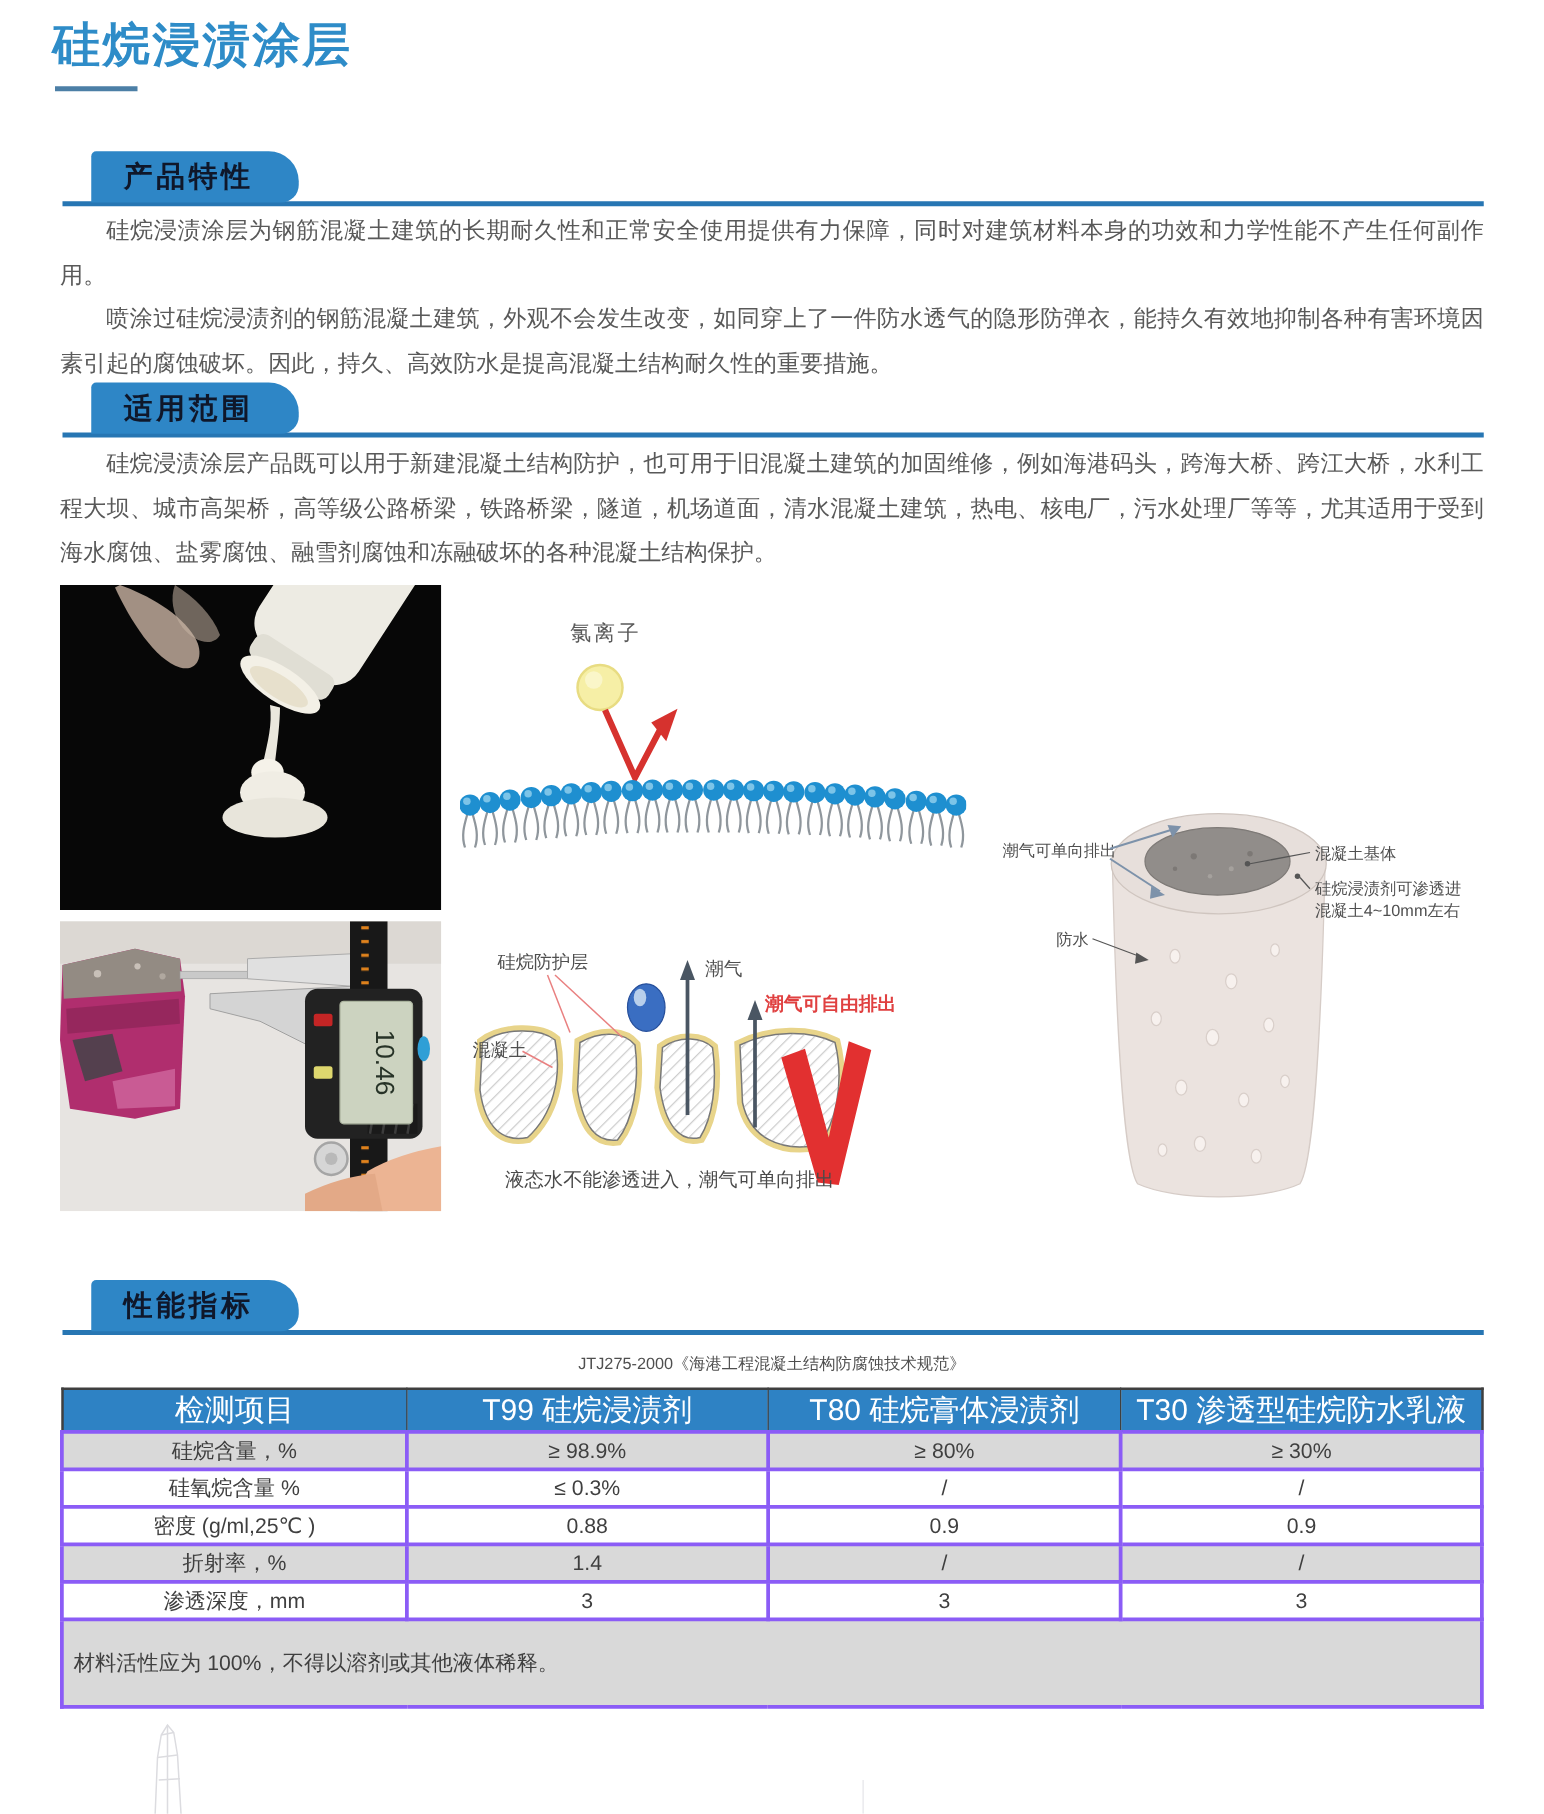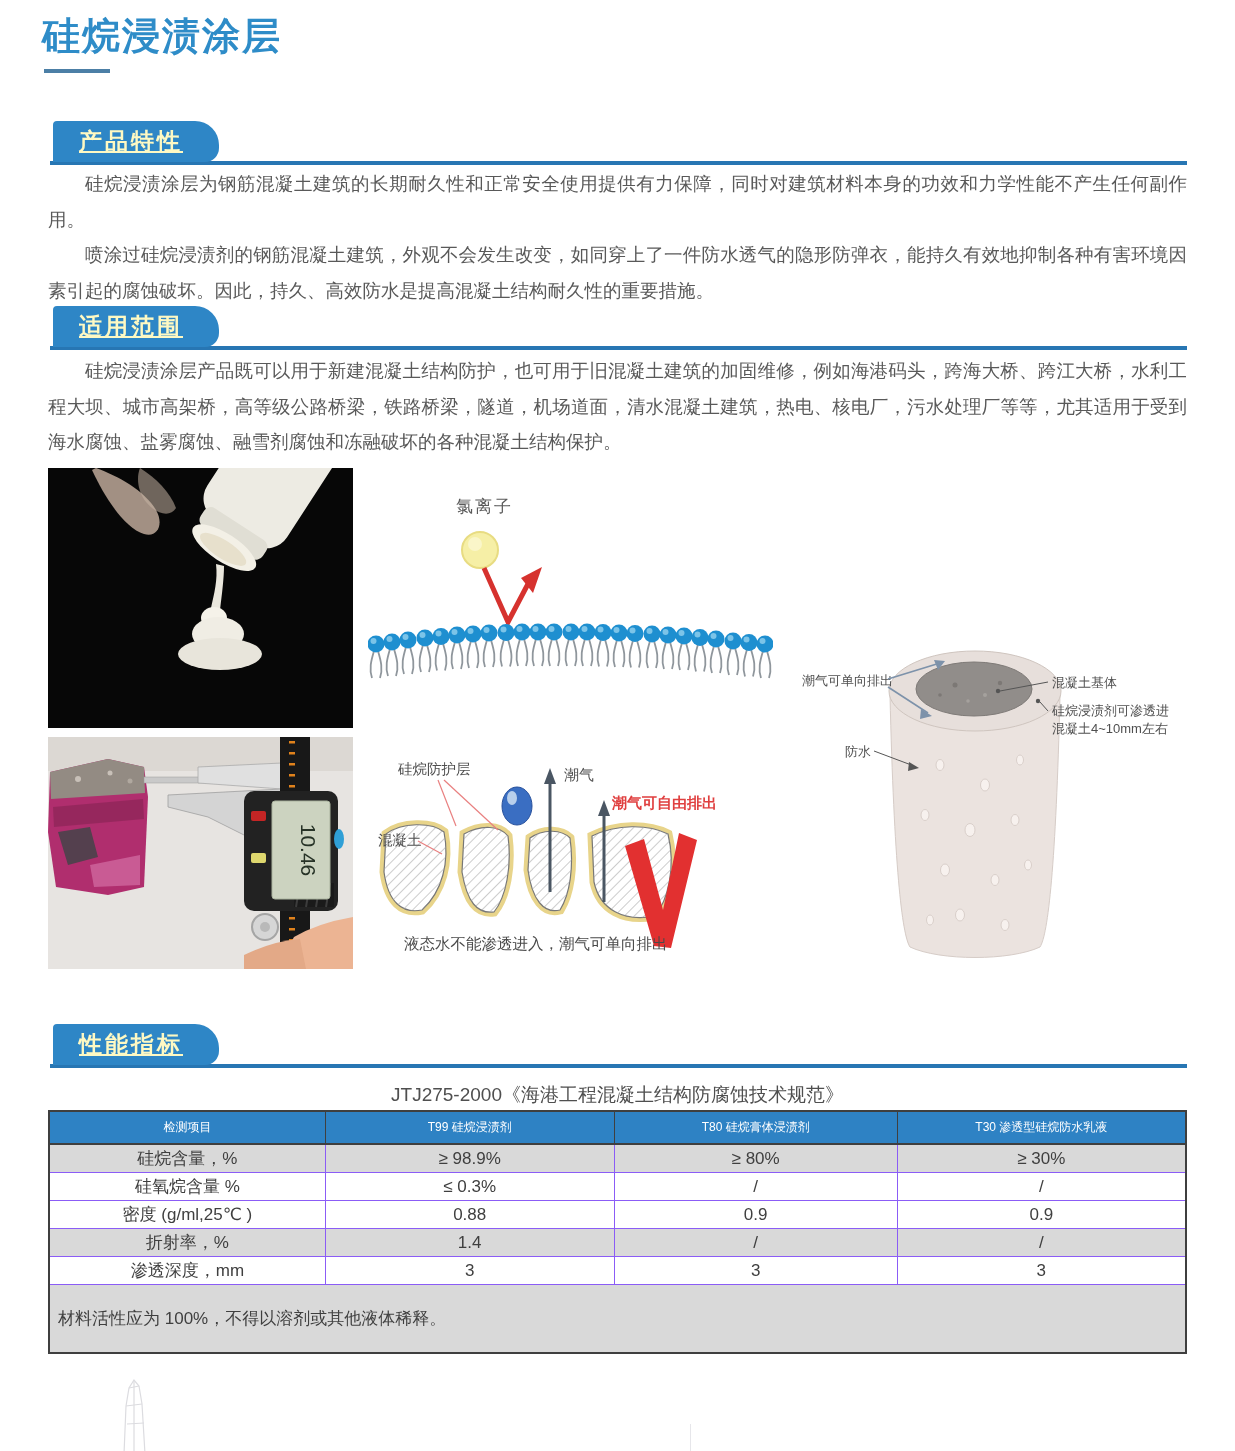--- a/index.html
+++ b/index.html
@@ -12,8 +12,8 @@
   .title-rule{left:44px;top:69px;width:66px;height:4px;background:#4c7fa6;}
   .sec-rule{height:4px;background:#2776b3;left:50px;width:1137px;}
   .badge{
-    left:53px;background:#2e86c6;color:#fef9c3;font-size:23px;font-weight:bold;
-    padding:7px 36px 7px 26px;border-radius:4px 24px 14px 0;letter-spacing:3px;line-height:27px;text-decoration:underline;
+    left:73px;background:#2e86c6;color:#0f172a;font-size:23px;font-weight:bold;
+    padding:7px 36px 7px 26px;border-radius:4px 24px 14px 0;letter-spacing:3px;line-height:27px;
   }
   .bodytext{left:48px;width:1139px;font-size:18.5px;line-height:35.5px;color:#595959;text-align:justify;}
   .bodytext p{margin:0;text-indent:2em;}

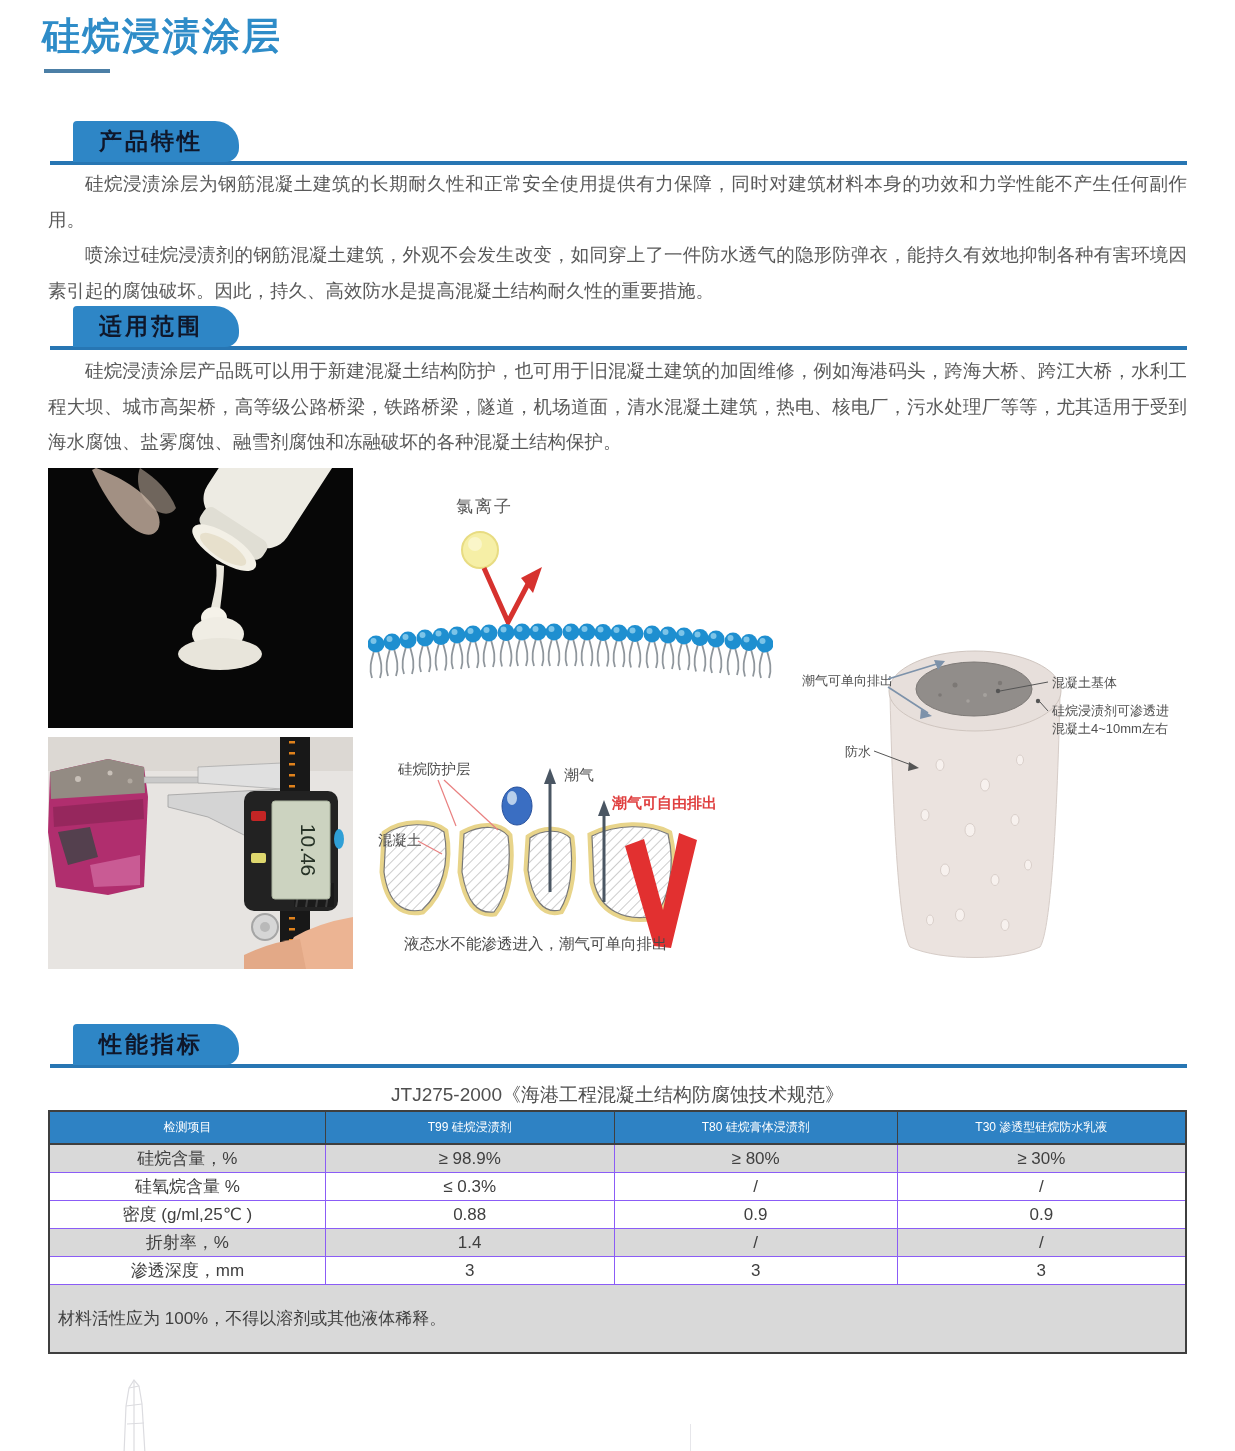--- a/index.html
+++ b/index.html
@@ -17,7 +17,7 @@
   }
   .bodytext{left:48px;width:1139px;font-size:18.5px;line-height:35.5px;color:#595959;text-align:justify;}
   .bodytext p{margin:0;text-indent:2em;}
-  .table-caption{left:48px;top:1082px;width:1139px;text-align:center;font-size:19px;color:#4f4f4f;}
+  .table-caption{left:48px;top:1082px;width:1139px;text-align:center;font-size:13px;color:#4f4f4f;}
   table.spec{
     position:absolute;left:48px;top:1110px;width:1139px;border-collapse:collapse;table-layout:fixed;
     border:2px solid #3f3f3f;font-size:17px;color:#3f3f3f;

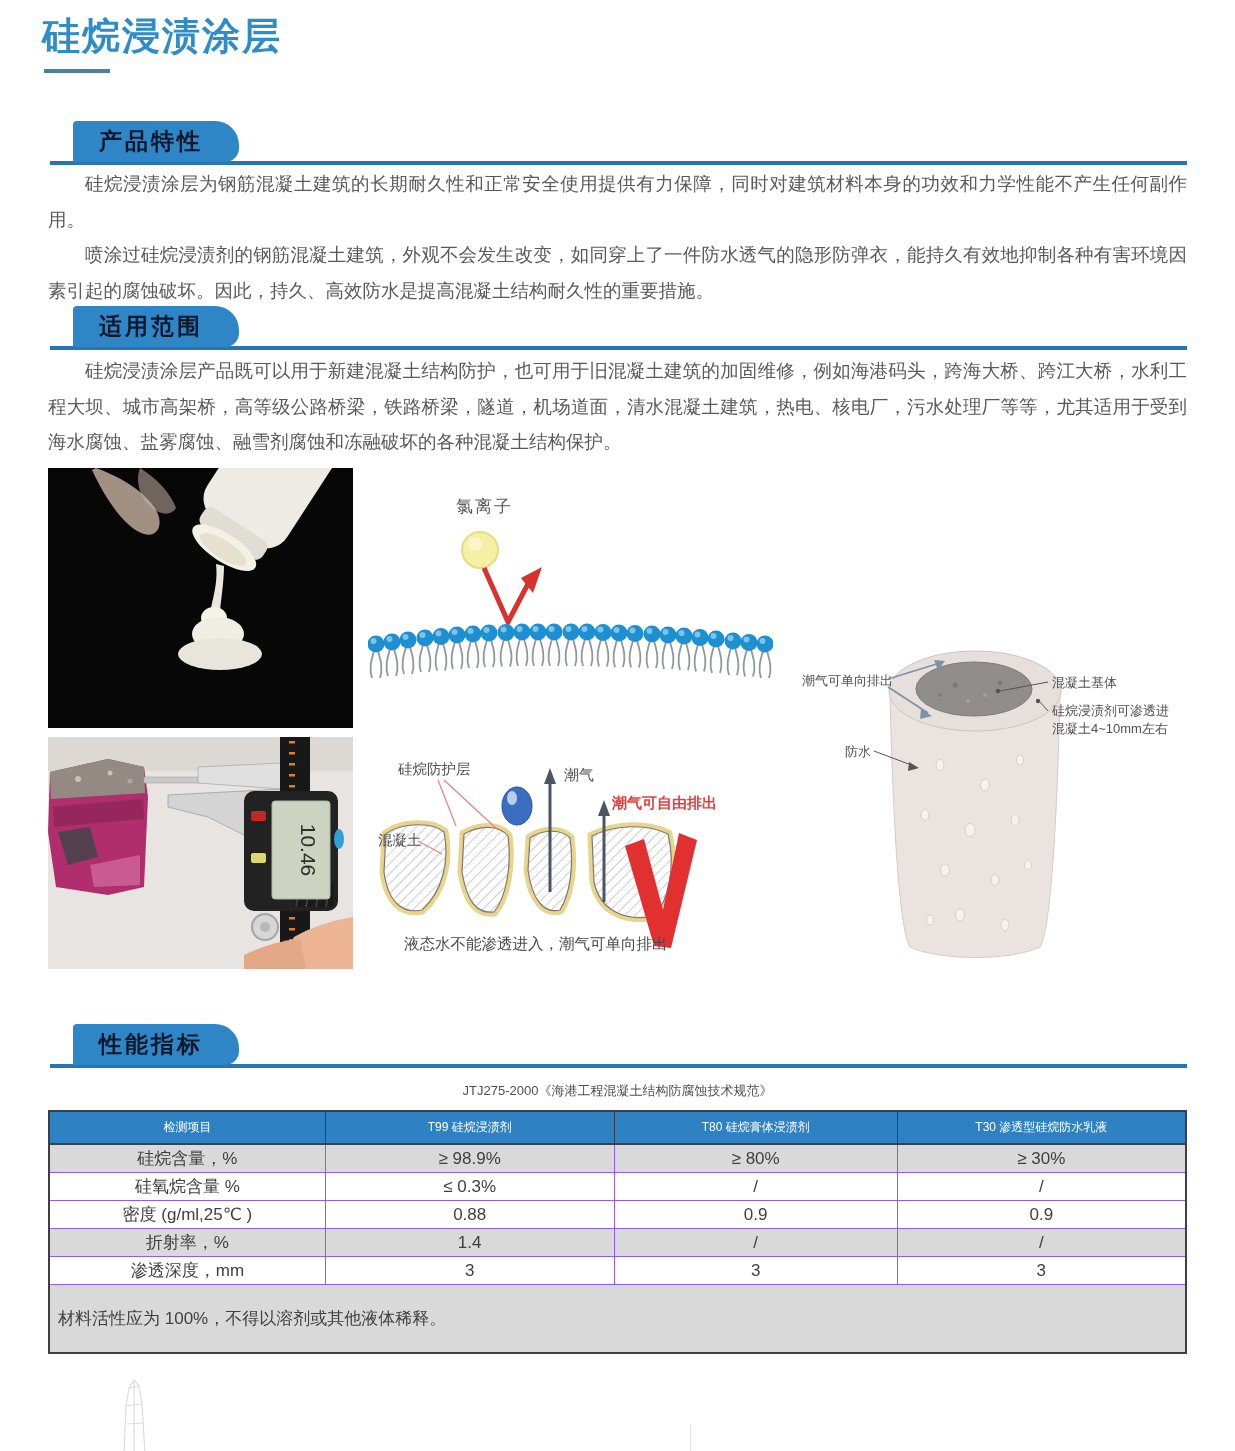--- a/index.html
+++ b/index.html
@@ -23,7 +23,7 @@
     border:2px solid #3f3f3f;font-size:17px;color:#3f3f3f;
   }
   table.spec th{
-    background:#2e82c4;color:#ffffff;font-weight:normal;font-size:12px;height:31px;
+    background:#2e82c4;color:#ffffff;font-weight:normal;font-size:24px;height:31px;
     border:1px solid #3f3f3f;border-bottom:2px solid #3f3f3f;padding:0;
   }
   table.spec td{border:1px solid #8b5cf6;height:27px;text-align:center;padding:0;}

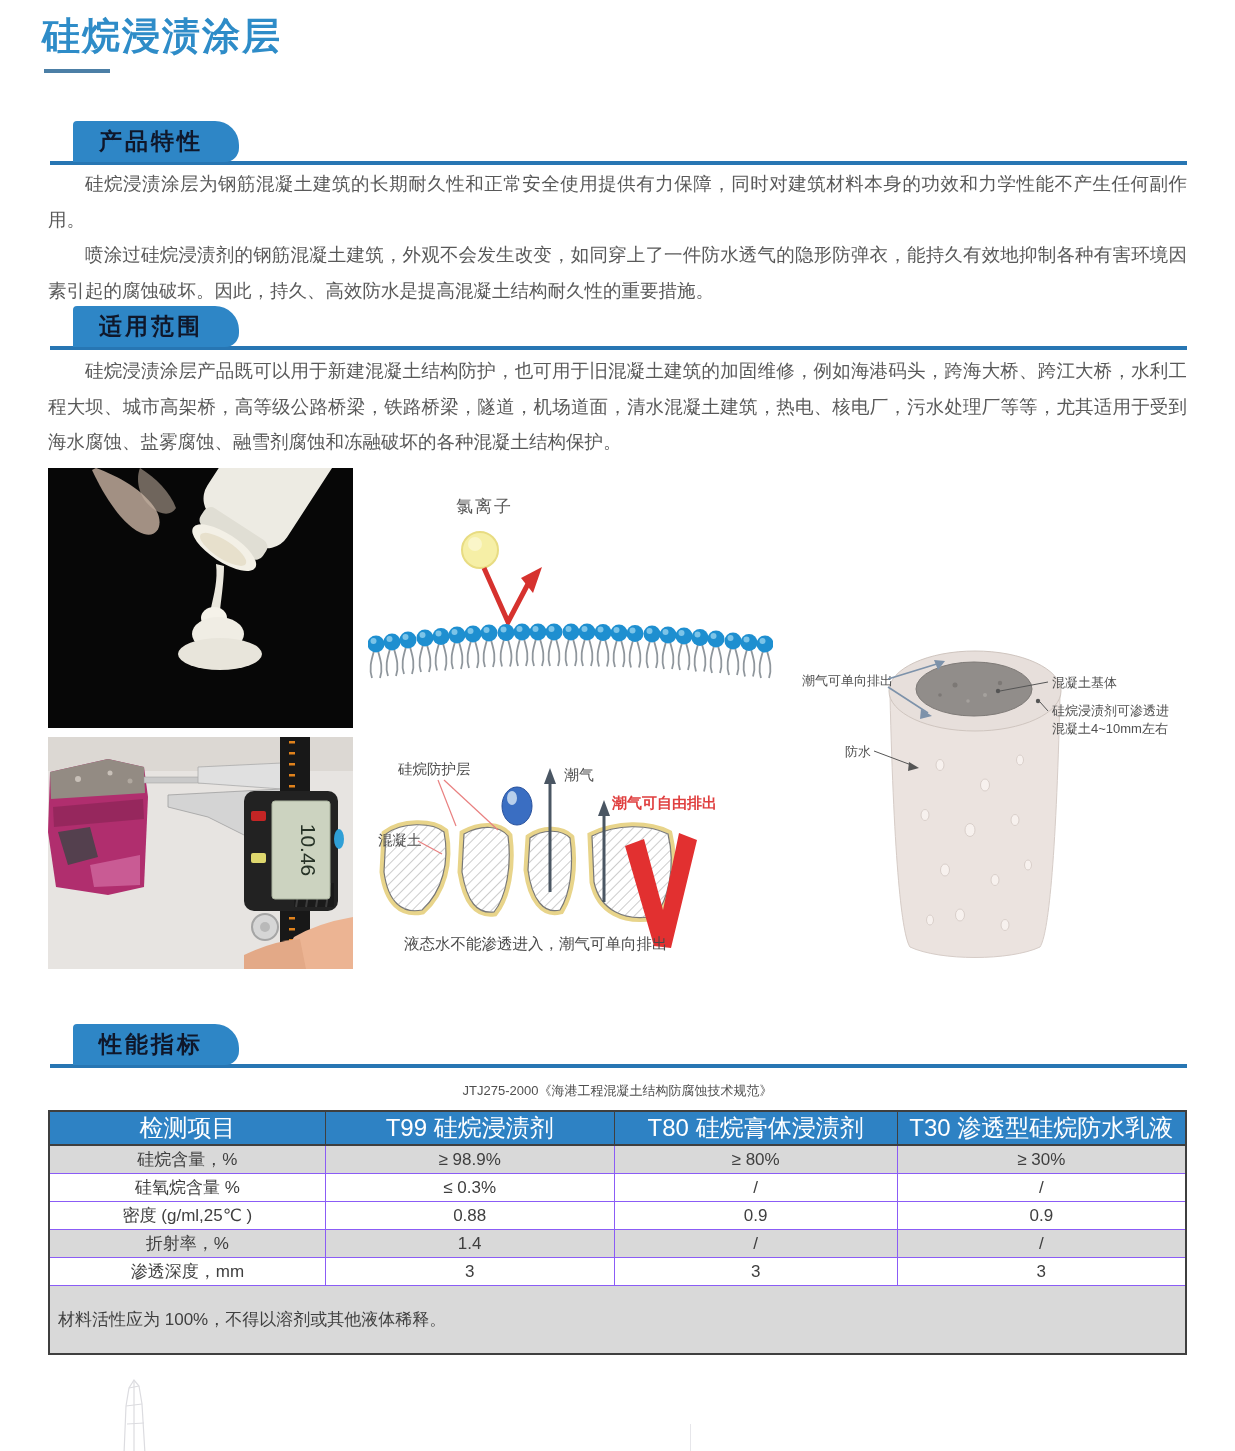--- a/index.html
+++ b/index.html
@@ -26,7 +26,7 @@
     background:#2e82c4;color:#ffffff;font-weight:normal;font-size:24px;height:31px;
     border:1px solid #3f3f3f;border-bottom:2px solid #3f3f3f;padding:0;
   }
-  table.spec td{border:1px solid #8b5cf6;height:27px;text-align:center;padding:0;}
+  table.spec td{border:3px solid #8b5cf6;height:27px;text-align:center;padding:0;}
   table.spec tr.gray td{background:#d9d9d9;}
   table.spec td.foot{text-align:left;padding:20px 8px;background:#d9d9d9;}
   svg text{font-family:"Liberation Sans","DejaVu Sans",sans-serif;}

